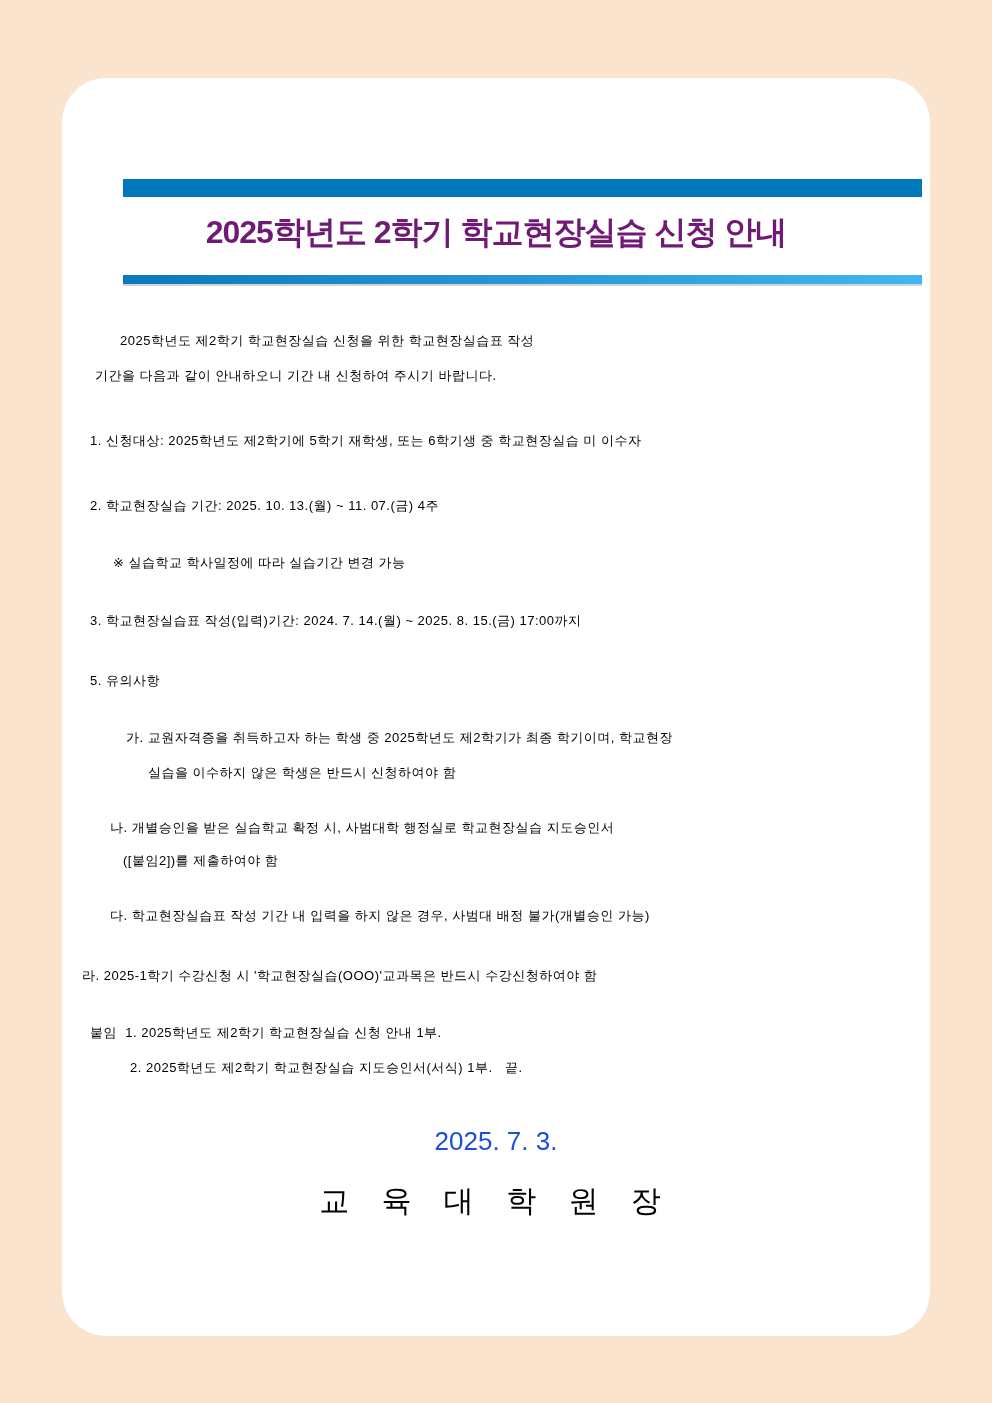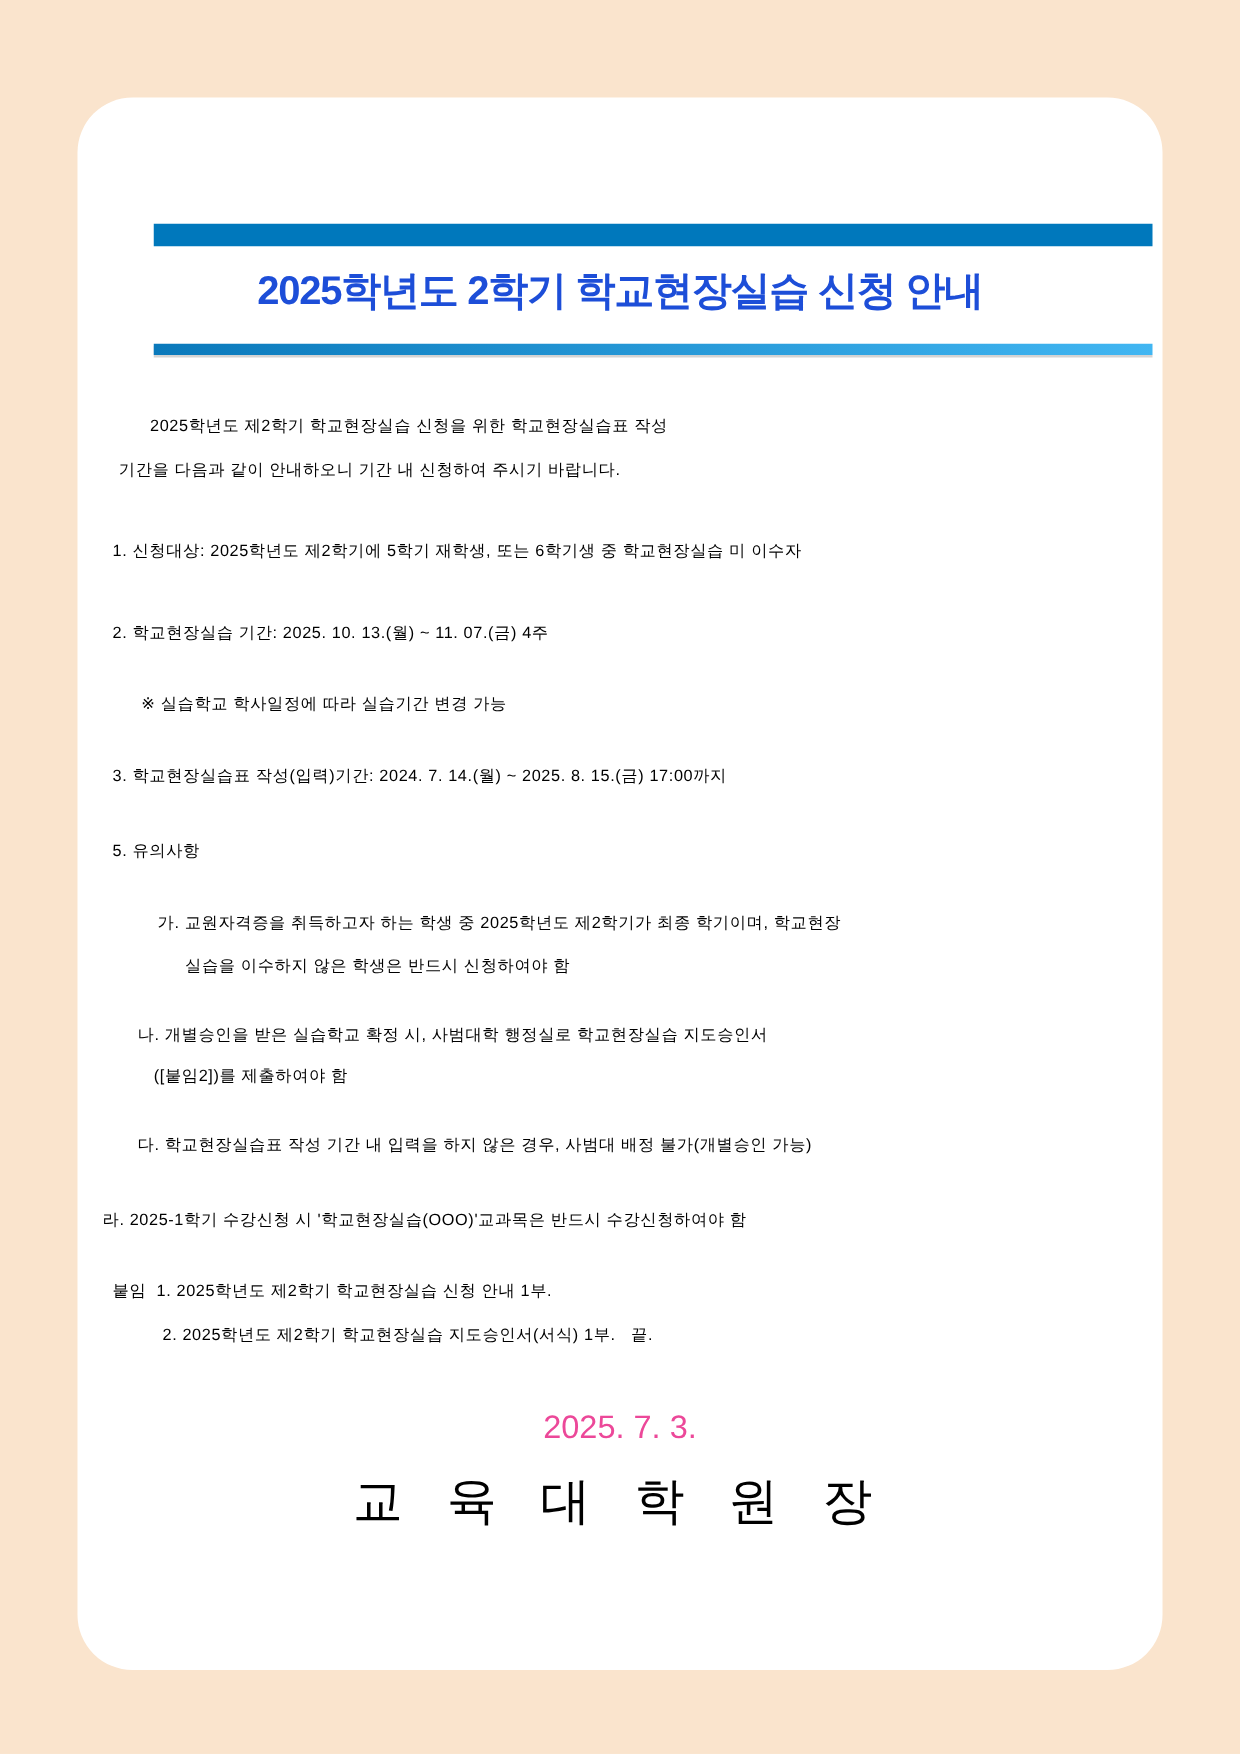--- a/index.html
+++ b/index.html
@@ -38,7 +38,7 @@
     line-height: 46px;
     font-weight: 800;
     letter-spacing: -1px;
-    color: #1d4ed8;
+    color: #701a75;
     white-space: pre;
   }
   .rule-bottom {

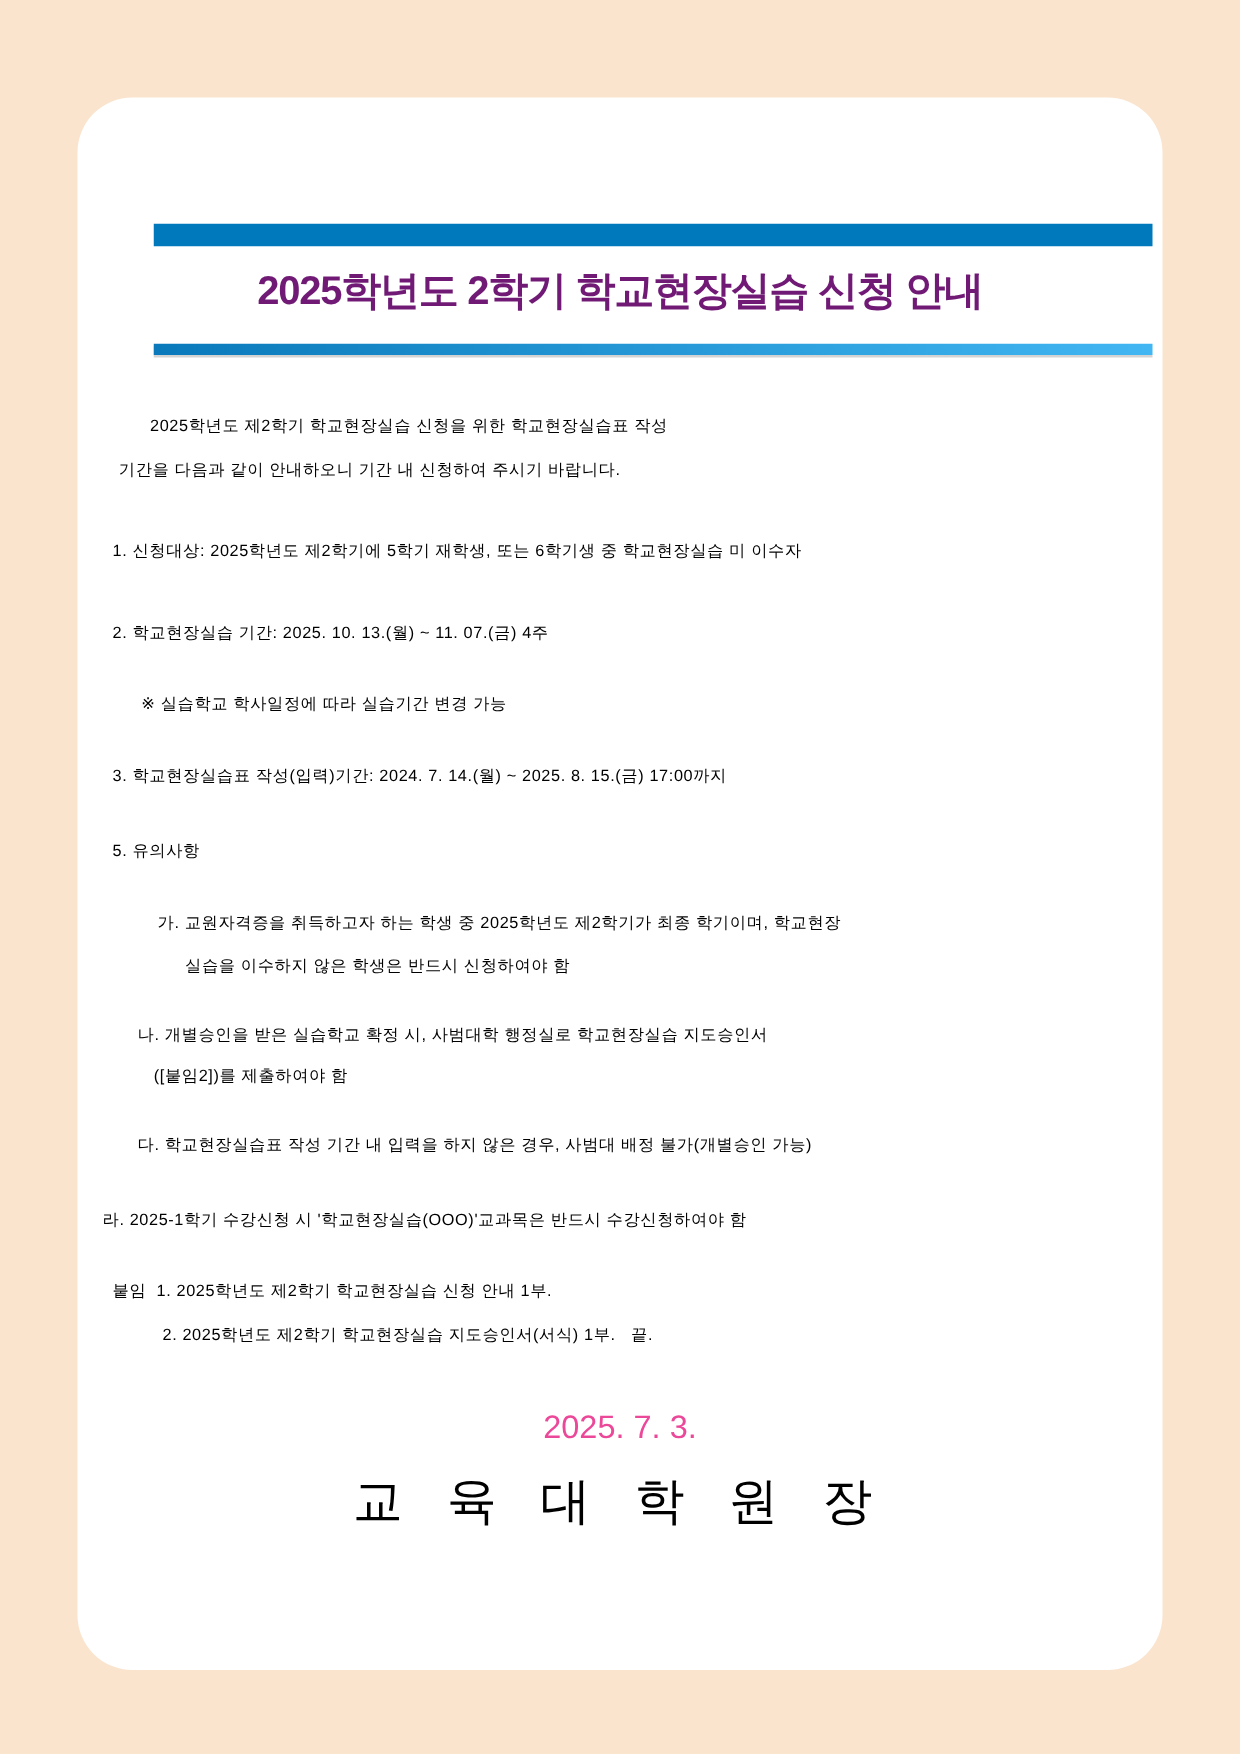--- a/index.html
+++ b/index.html
@@ -77,7 +77,7 @@
     text-align: center;
     font-size: 26px;
     line-height: 36px;
-    color: #ec4899;
+    color: #1d4ed8;
     white-space: pre;
   }
   .doc-sign {

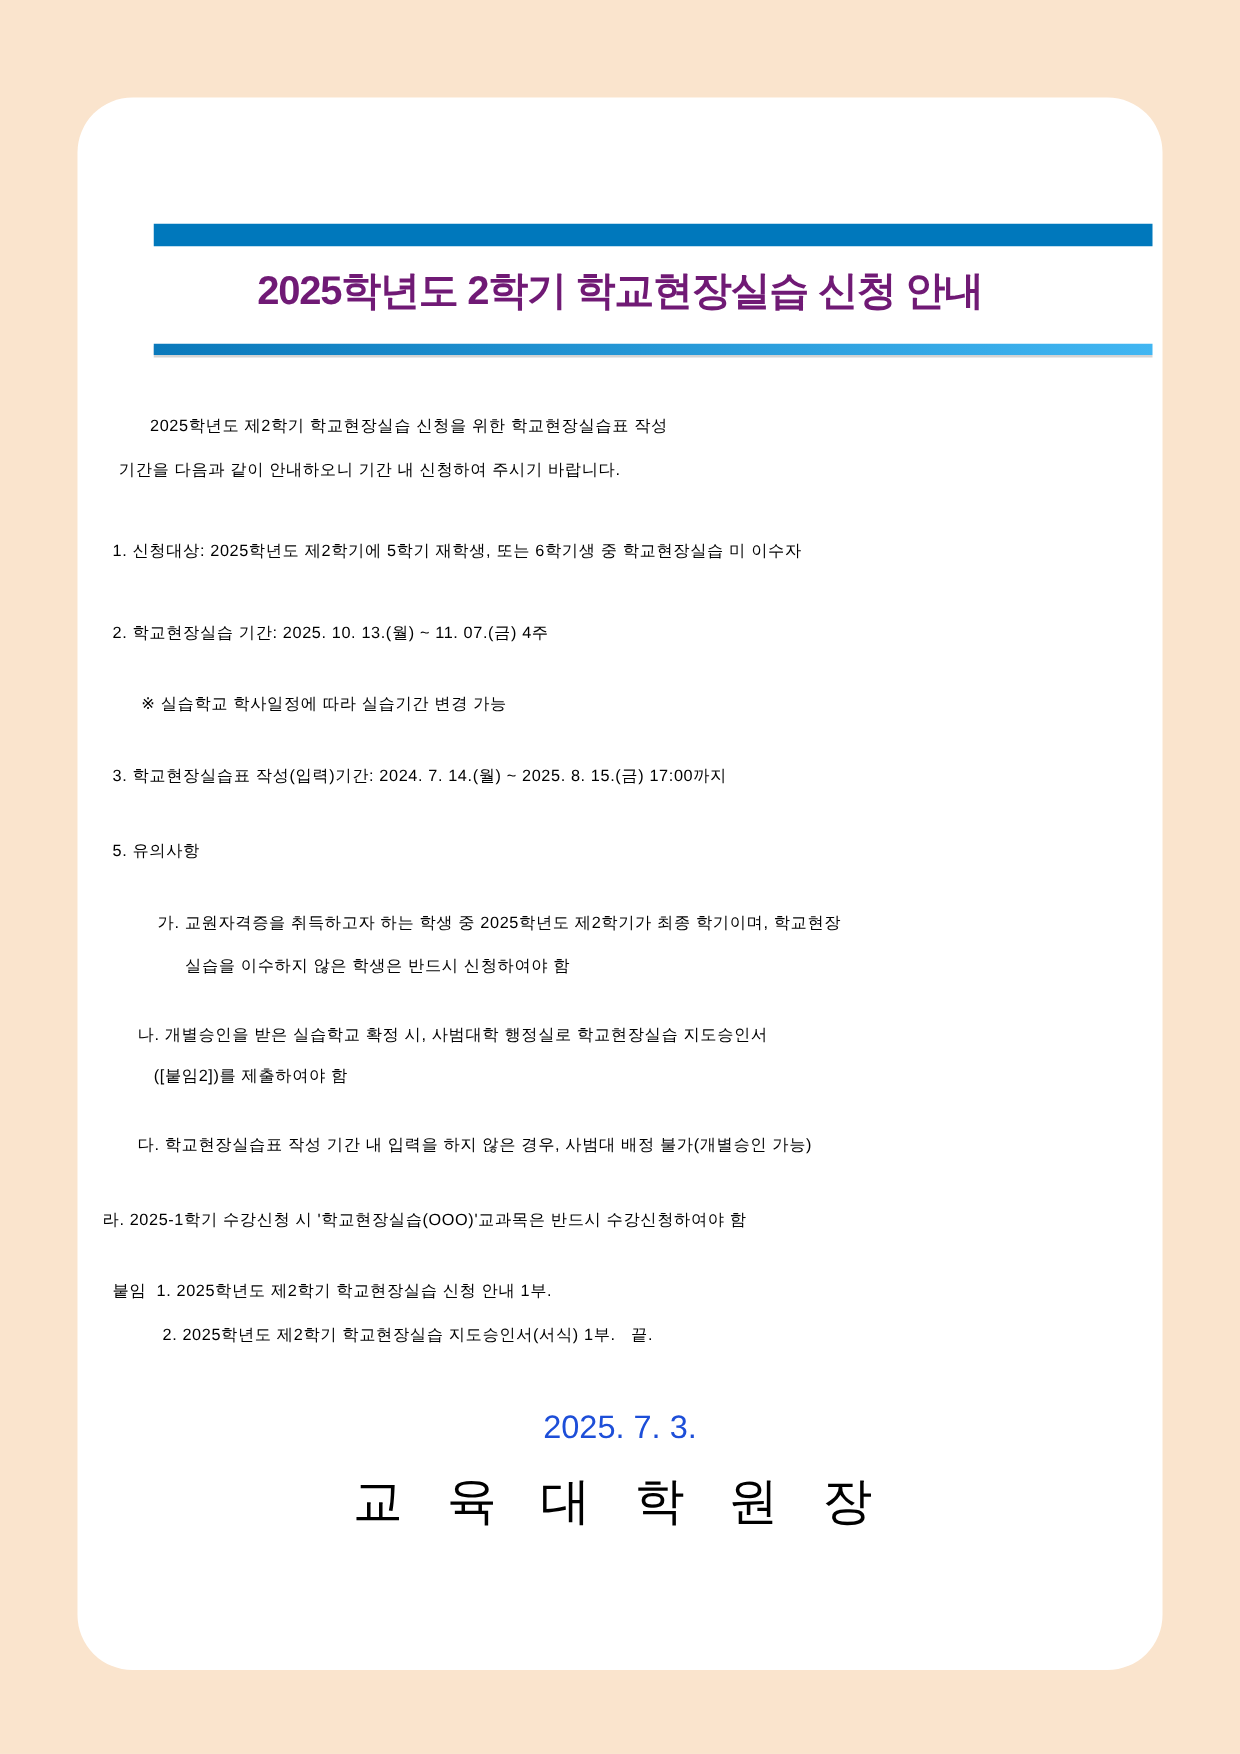--- a/index.html
+++ b/index.html
@@ -84,7 +84,7 @@
     margin-top: 22px;
     width: 100%;
     text-align: center;
-    font-size: 40px;
+    font-size: 30px;
     line-height: 40px;
     color: #000000;
     letter-spacing: 12px;

